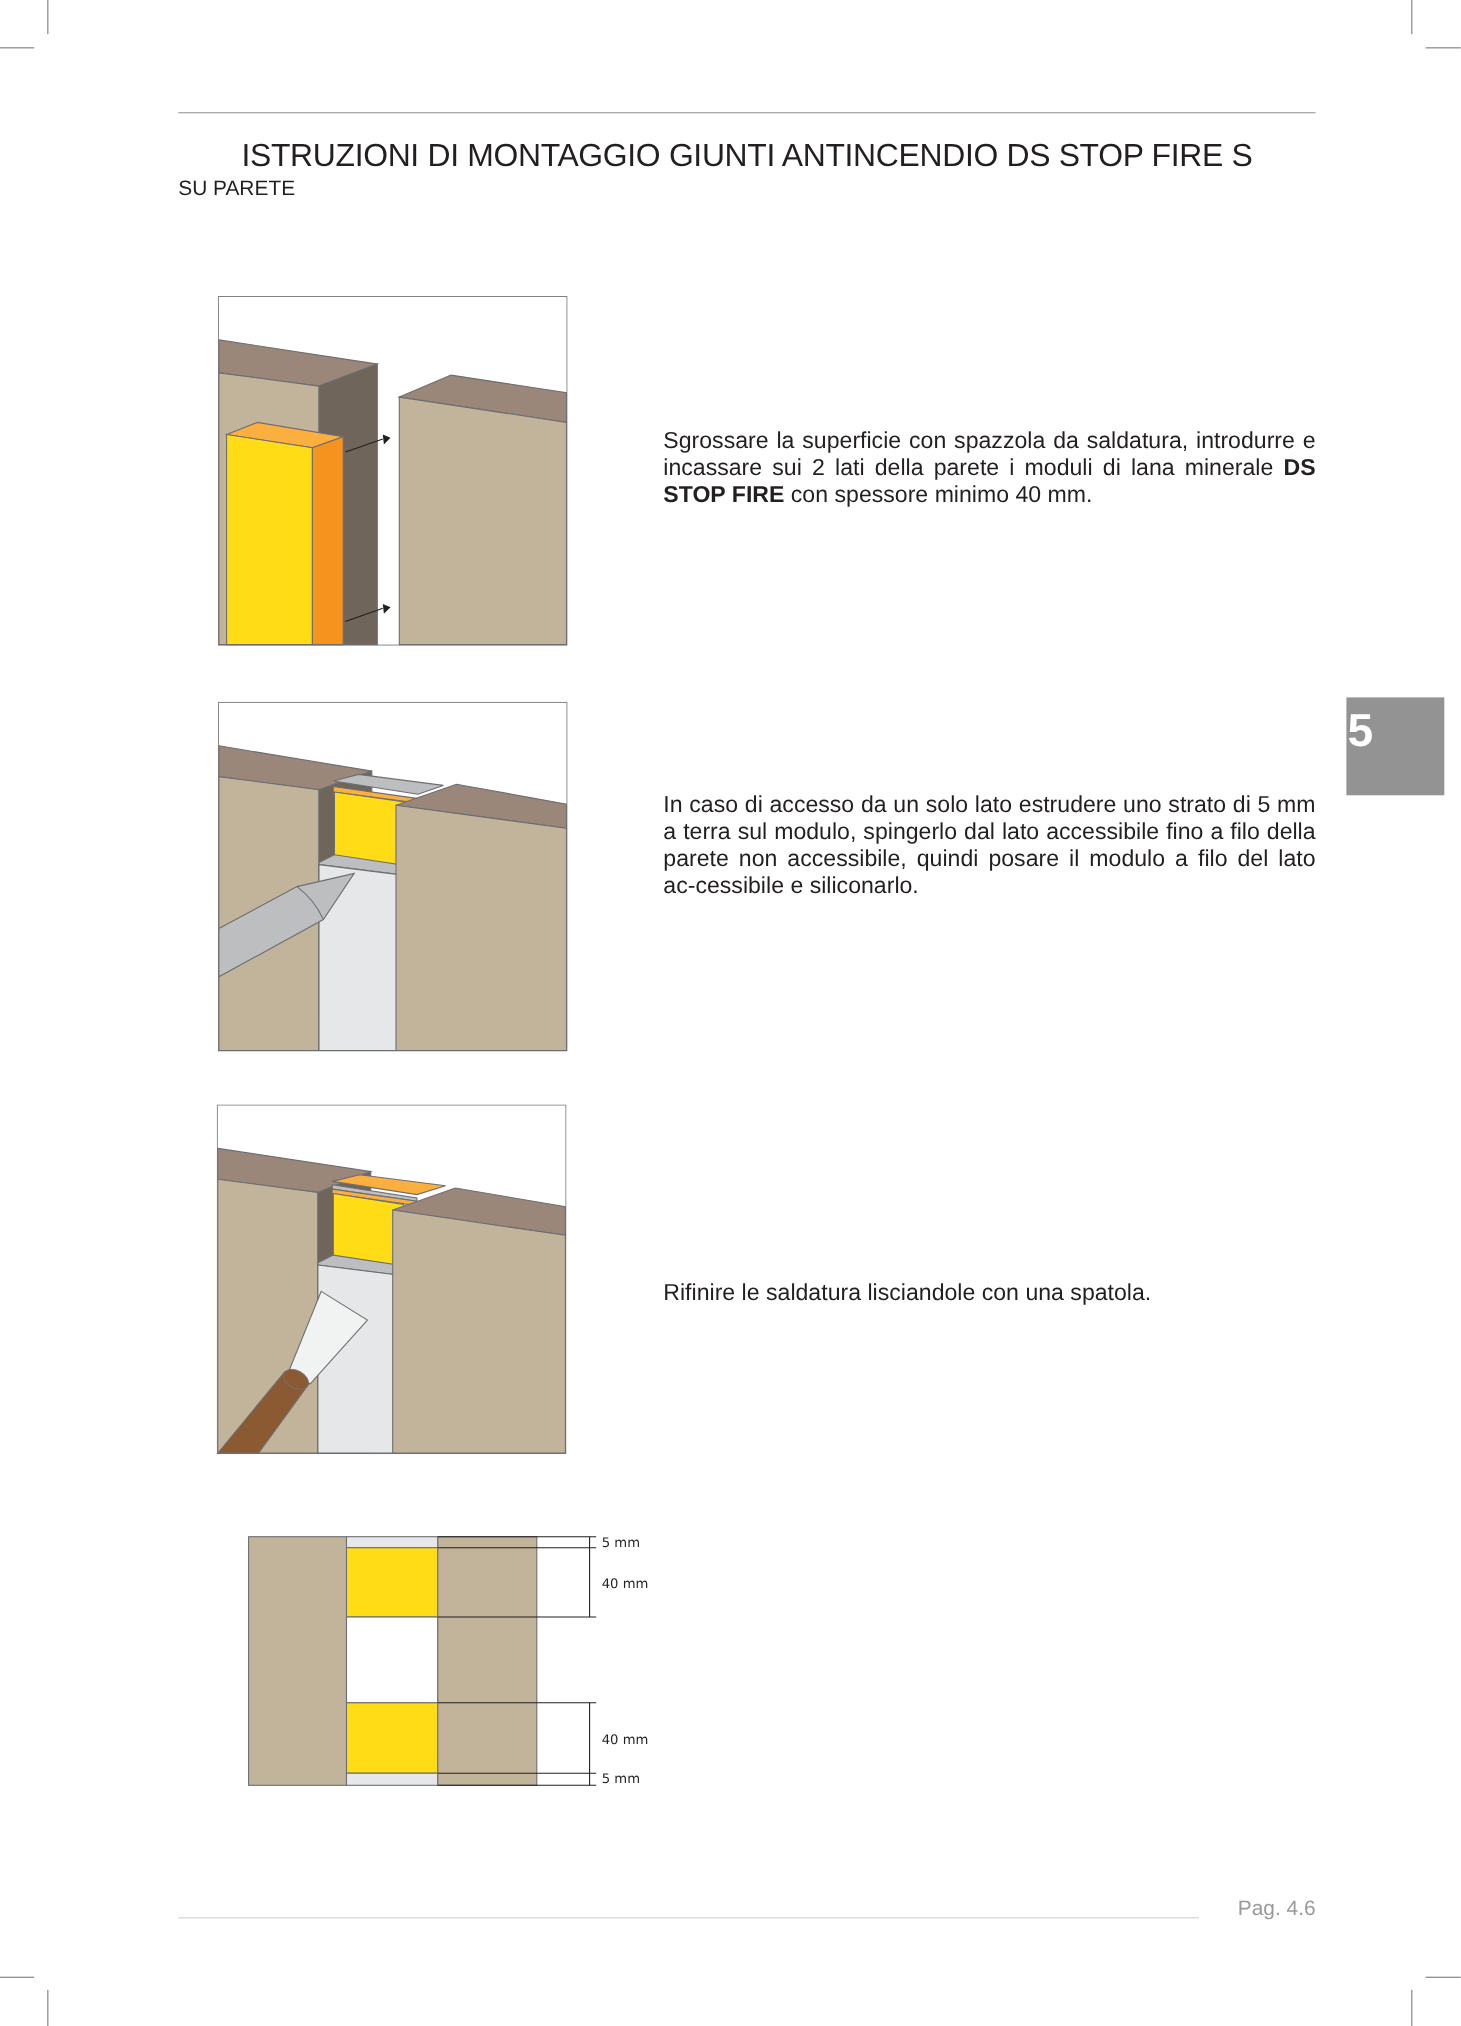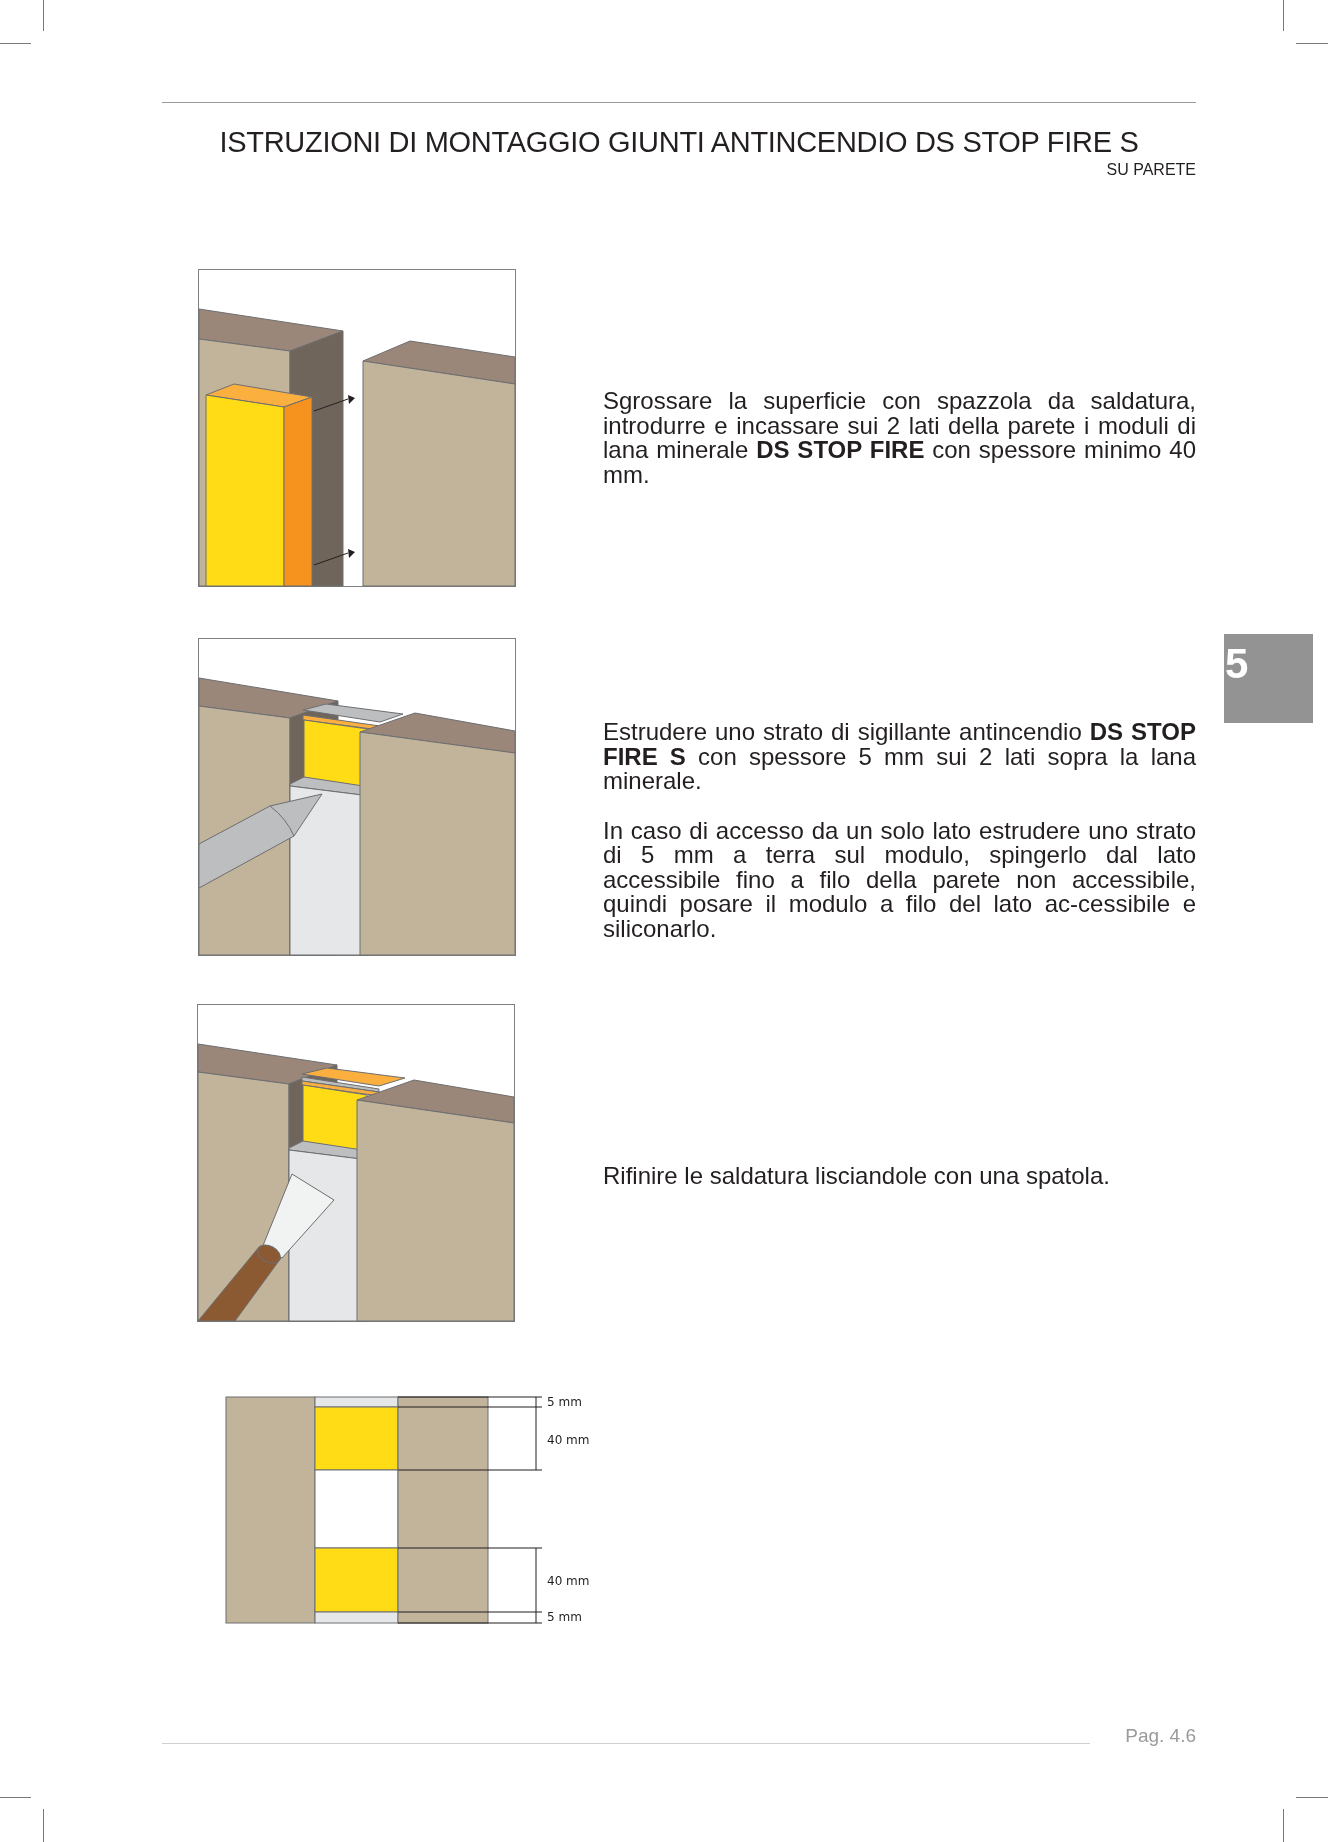--- a/index.html
+++ b/index.html
@@ -8,7 +8,7 @@
   .rule-top { position:absolute; left:162px; top:102px; width:1034px; height:1px; background:#9a9a9a; }
   .rule-bottom { position:absolute; left:162px; top:1743px; width:928px; height:1px; background:#d0d0d0; }
   .title { position:absolute; left:162px; top:126px; width:1034px; text-align:center; font-weight:normal; font-size:29px; letter-spacing:-0.3px; }
-  .subtitle { position:absolute; left:162px; top:161px; width:1034px; text-align:right; font-size:16px; }
+  .subtitle { position:absolute; left:162px; top:161px; width:1034px; text-align:left; font-size:19px; }
   .fig { position:absolute; }
   .fig svg { display:block; }
   .step-text { position:absolute; left:603px; width:593px; font-size:24px; line-height:24.5px; text-align:justify; }

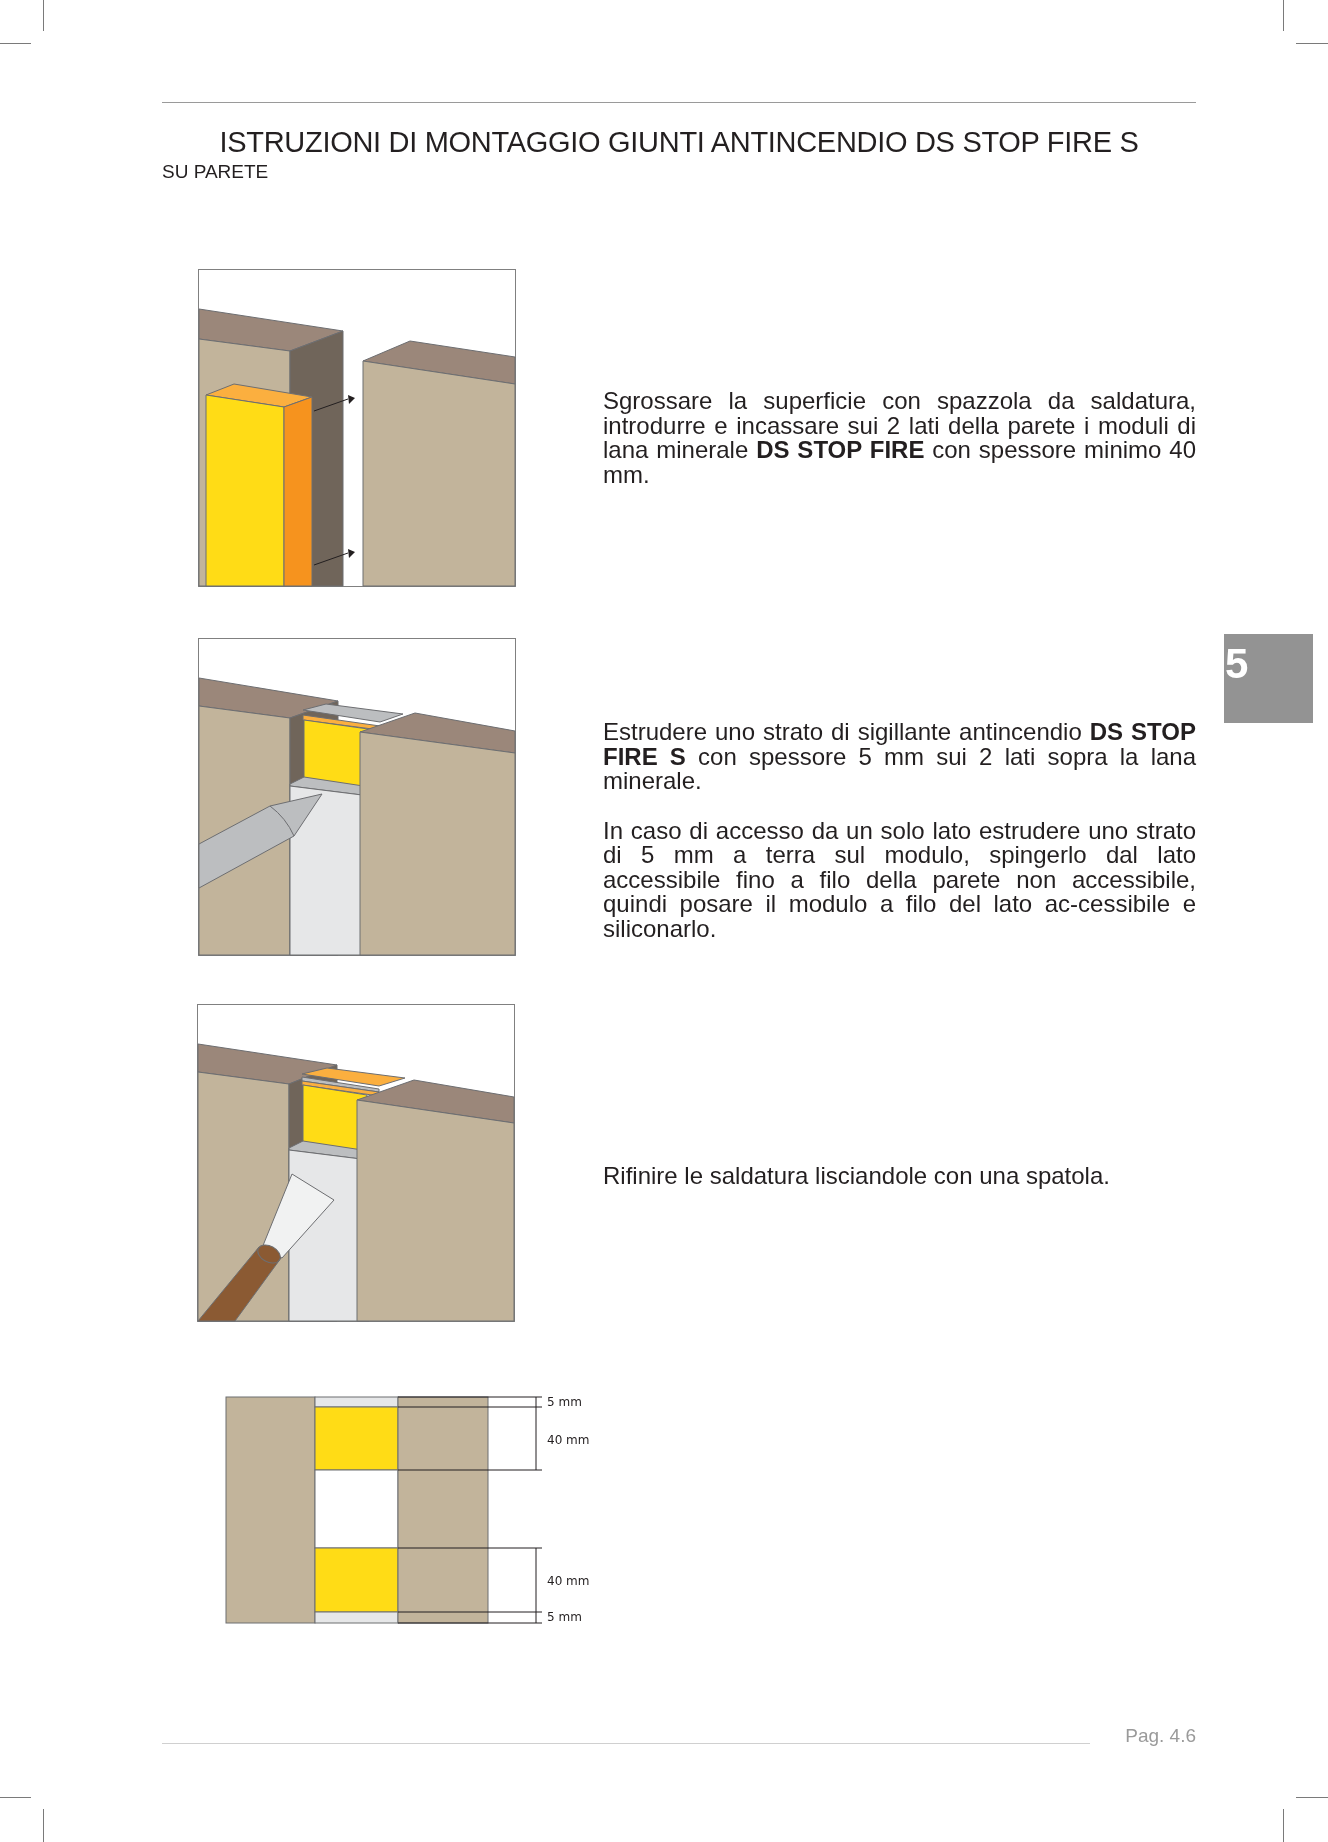--- a/index.html
+++ b/index.html
@@ -11,7 +11,7 @@
   .subtitle { position:absolute; left:162px; top:161px; width:1034px; text-align:left; font-size:19px; }
   .fig { position:absolute; }
   .fig svg { display:block; }
-  .step-text { position:absolute; left:603px; width:593px; font-size:24px; line-height:24.5px; text-align:justify; }
+  .step-text { position:absolute; left:603px; width:593px; font-size:21px; line-height:24.5px; text-align:justify; }
   .step-text p { margin:0 0 25px 0; }
   .step-text b { font-weight:bold; }
   .chapter-tab { position:absolute; left:1224px; top:634px; width:89px; height:89px; background:#939393; }

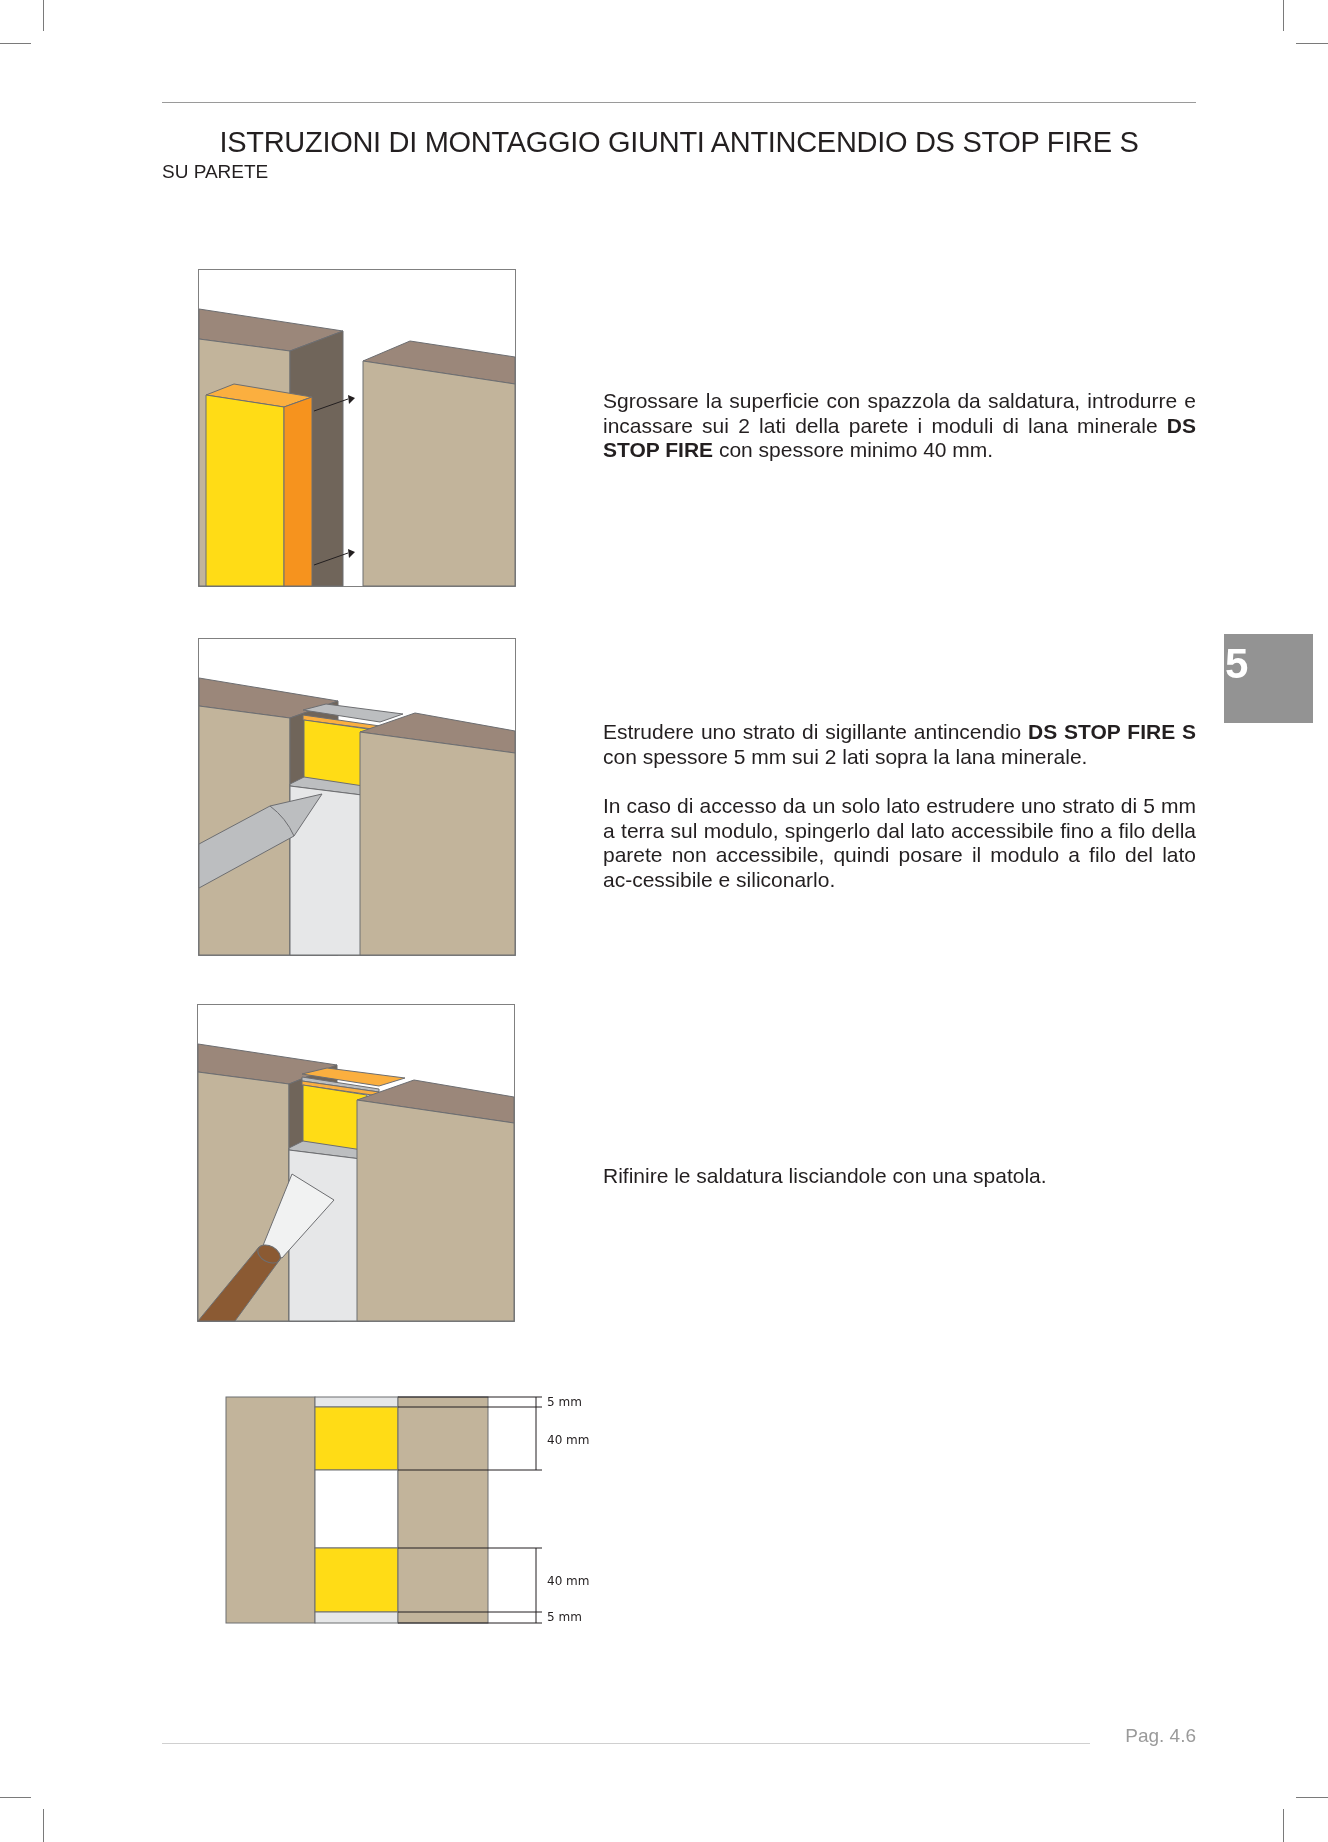--- a/index.html
+++ b/index.html
@@ -98,7 +98,6 @@
 </div>
 
 <div class="step-text" style="top:720px;">
-  <p><span>Estrudere uno strato di sigillante antincendio </span><b>DS STOP FIRE S</b><span> con spessore 5 mm sui 2 lati sopra la lana minerale.</span></p>
   <p><span>In caso di accesso da un solo lato estrudere uno strato di 5 mm a terra sul modulo, spingerlo dal lato accessibile fino a filo della parete non accessibile, quindi posare il modulo a filo del lato ac-cessibile e siliconarlo.</span></p>
 </div>
 

